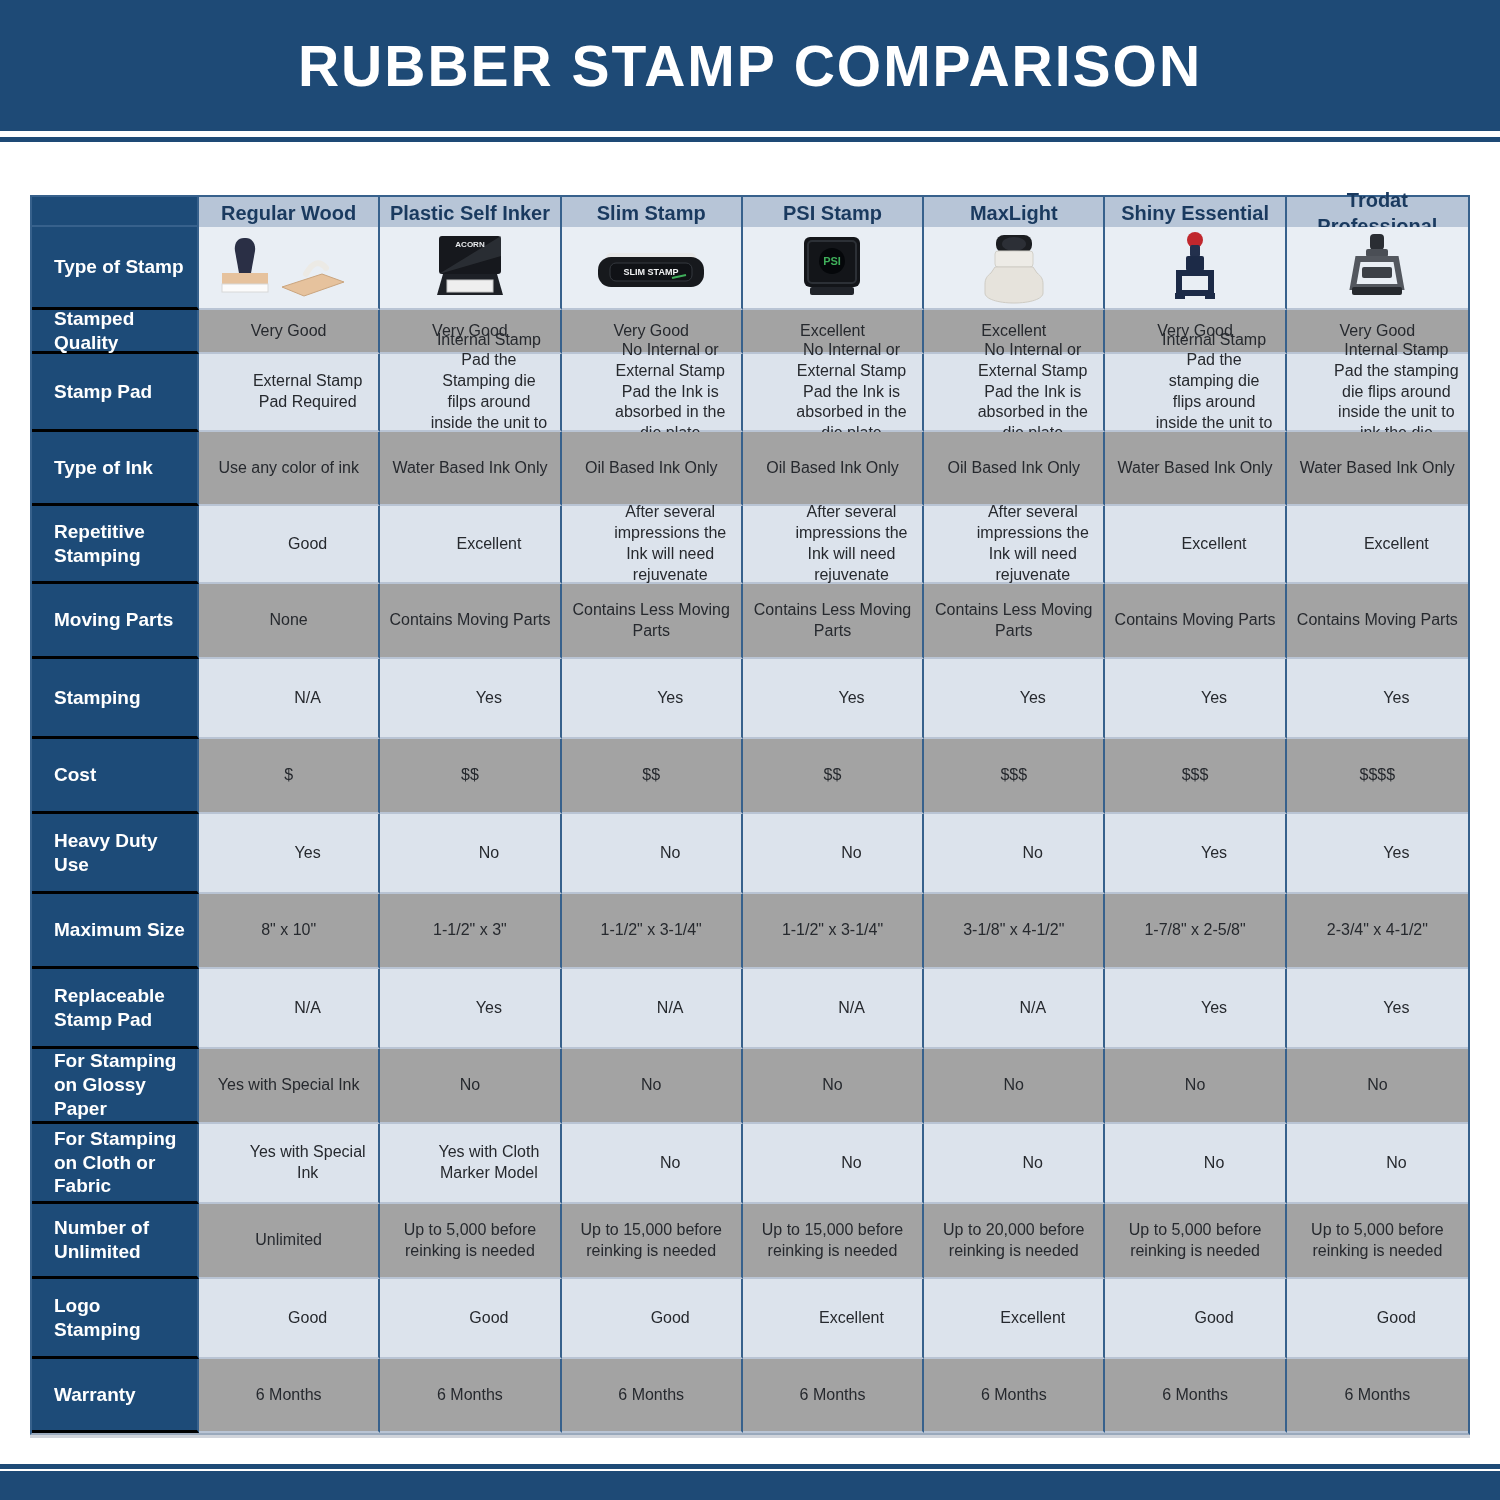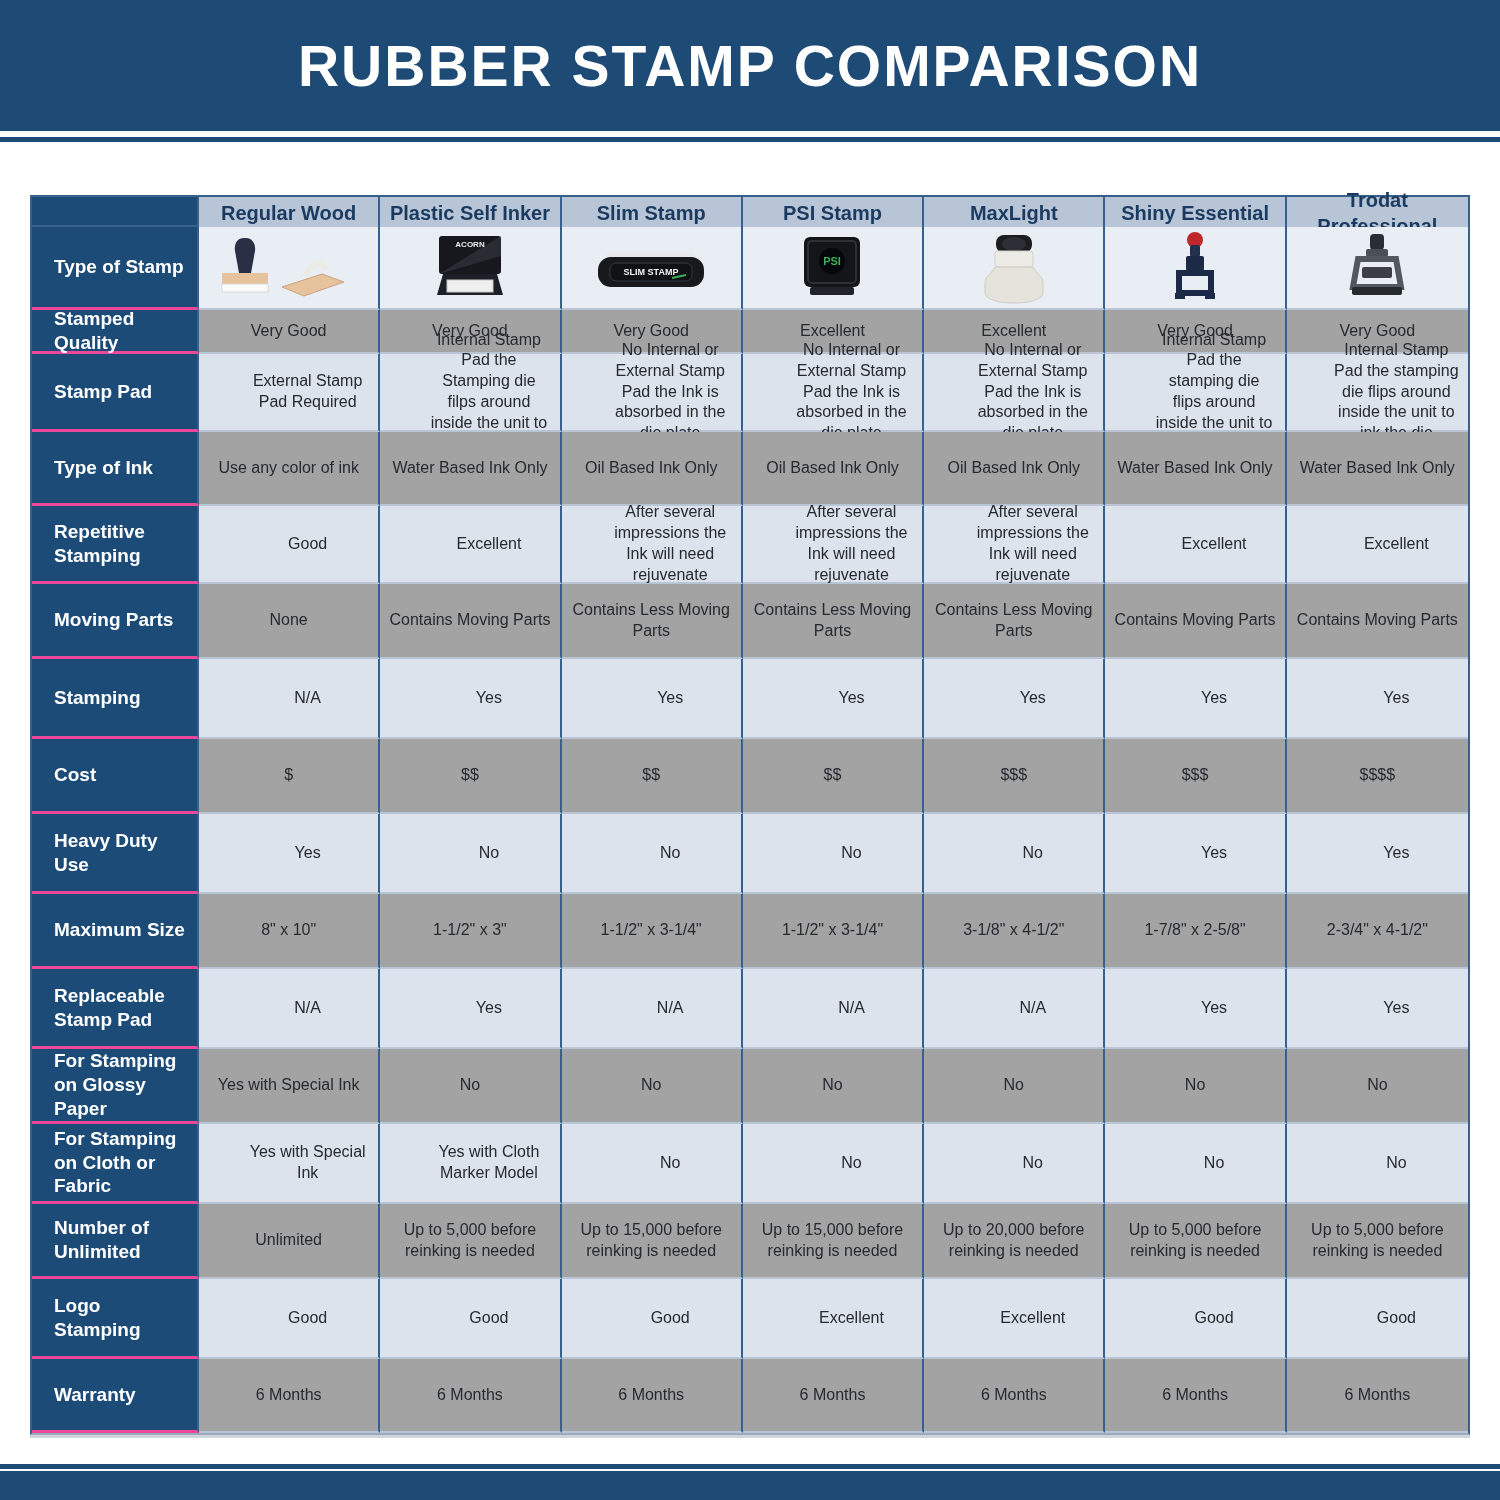--- a/index.html
+++ b/index.html
@@ -42,7 +42,7 @@
   .label-cell{
     background:#1d4b78;color:#ffffff;font-weight:bold;font-size:19px;
     justify-content:flex-start;text-align:left;padding-left:22px;padding-right:12px;
-    border-bottom:3px solid #ec4899;line-height:1.25;
+    border-bottom:3px solid #000000;line-height:1.25;
   }
   .row-white{background:#a3a3a3;}
   .row-alt{background:#dce3ec;padding-left:47px;}

